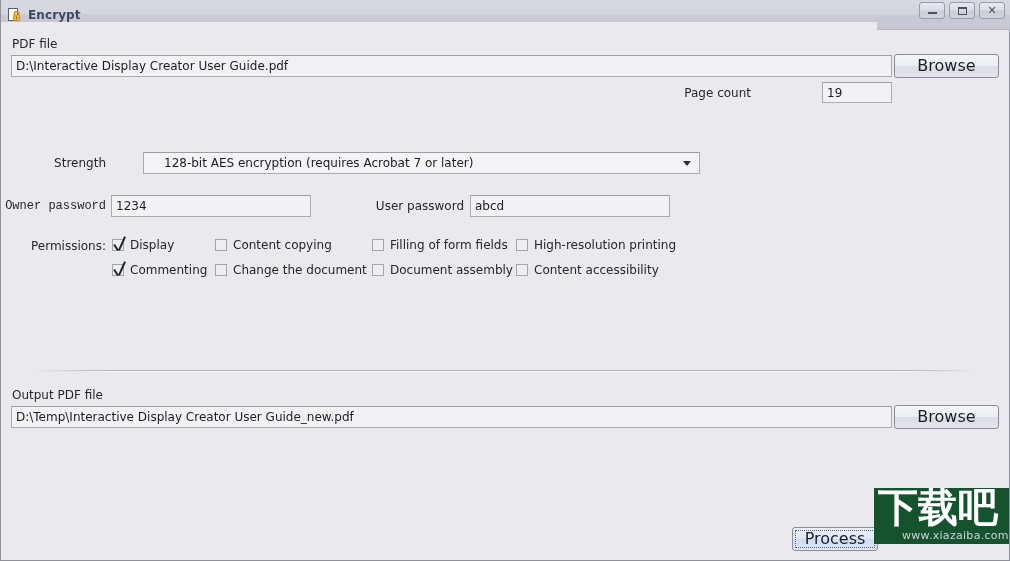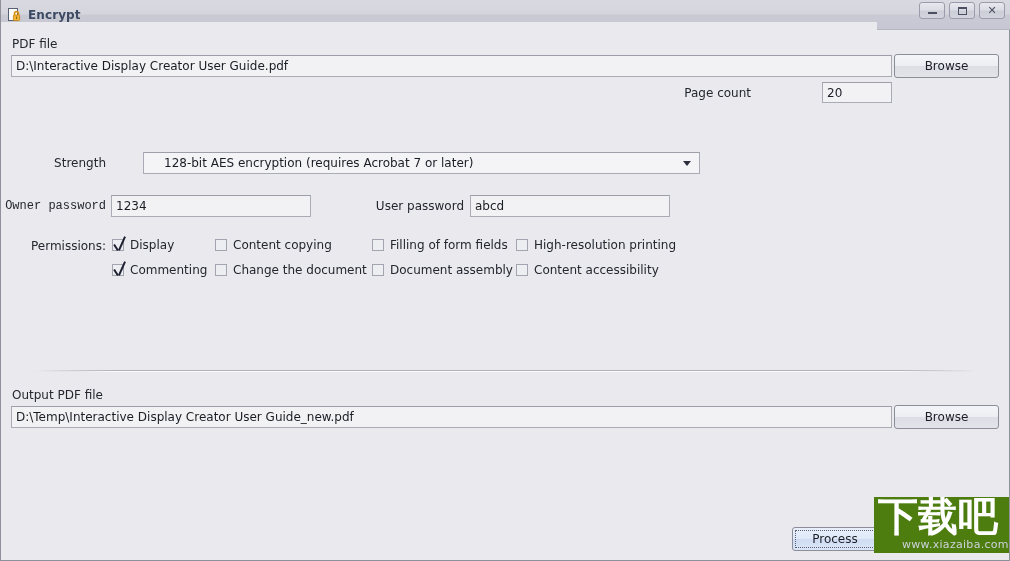--- a/index.html
+++ b/index.html
@@ -141,7 +141,7 @@
     border: 1px solid #8b8d99;
     border-radius: 3px;
     background: linear-gradient(to bottom, #f4f5f8 0%, #eceef2 48%, #dcdee5 52%, #e3e4ea 100%);
-    font-size: 12px;
+    font-size: 16px;
     color: #1b1e26;
     display: flex;
     align-items: center;

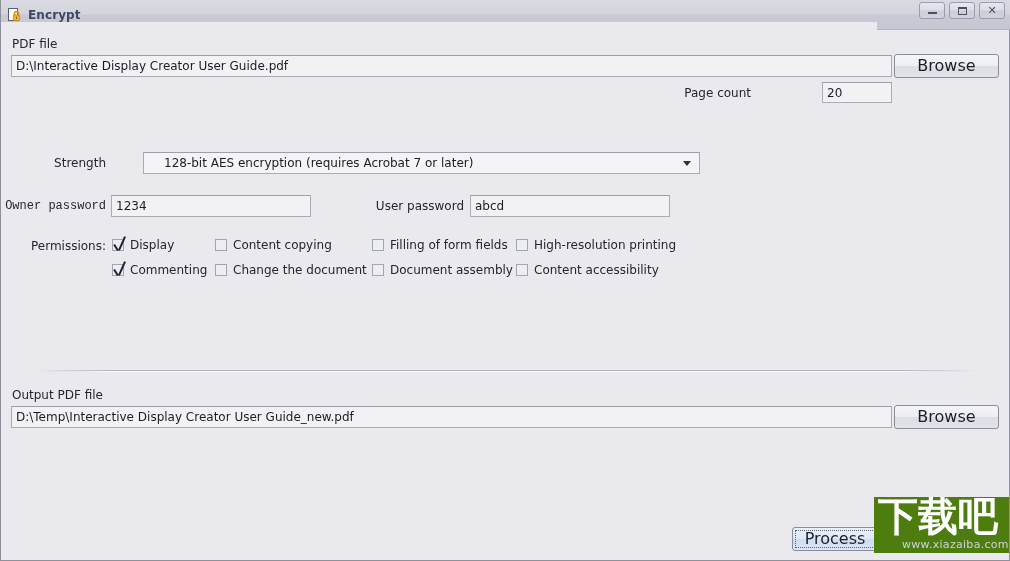--- a/index.html
+++ b/index.html
@@ -312,7 +312,7 @@
 
       <div class="lbl lbl-r" style="left:650px; top:64px; width:100px;">Page count</div>
 
-      <div class="textfield" style="left:821px; top:60px; width:70px; height:21px;">20</div>
+      <div class="textfield" style="left:821px; top:60px; width:70px; height:21px;">19</div>
 
       <div class="lbl lbl-r" style="left:25px; top:134px; width:80px;">Strength</div>
 

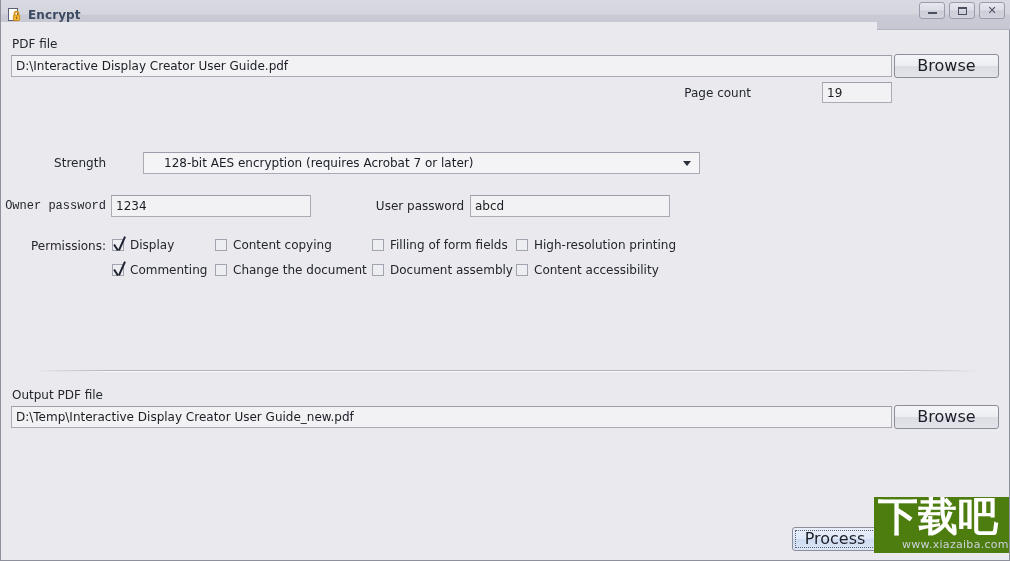--- a/index.html
+++ b/index.html
@@ -244,10 +244,10 @@
   .watermark {
     position: absolute;
     right: 0;
-    bottom: 7px;
+    bottom: 16px;
     width: 135px;
     height: 56px;
-    background: #4d7c0f;
+    background: #14532d;
     overflow: hidden;
   }
   .wm-cn {

